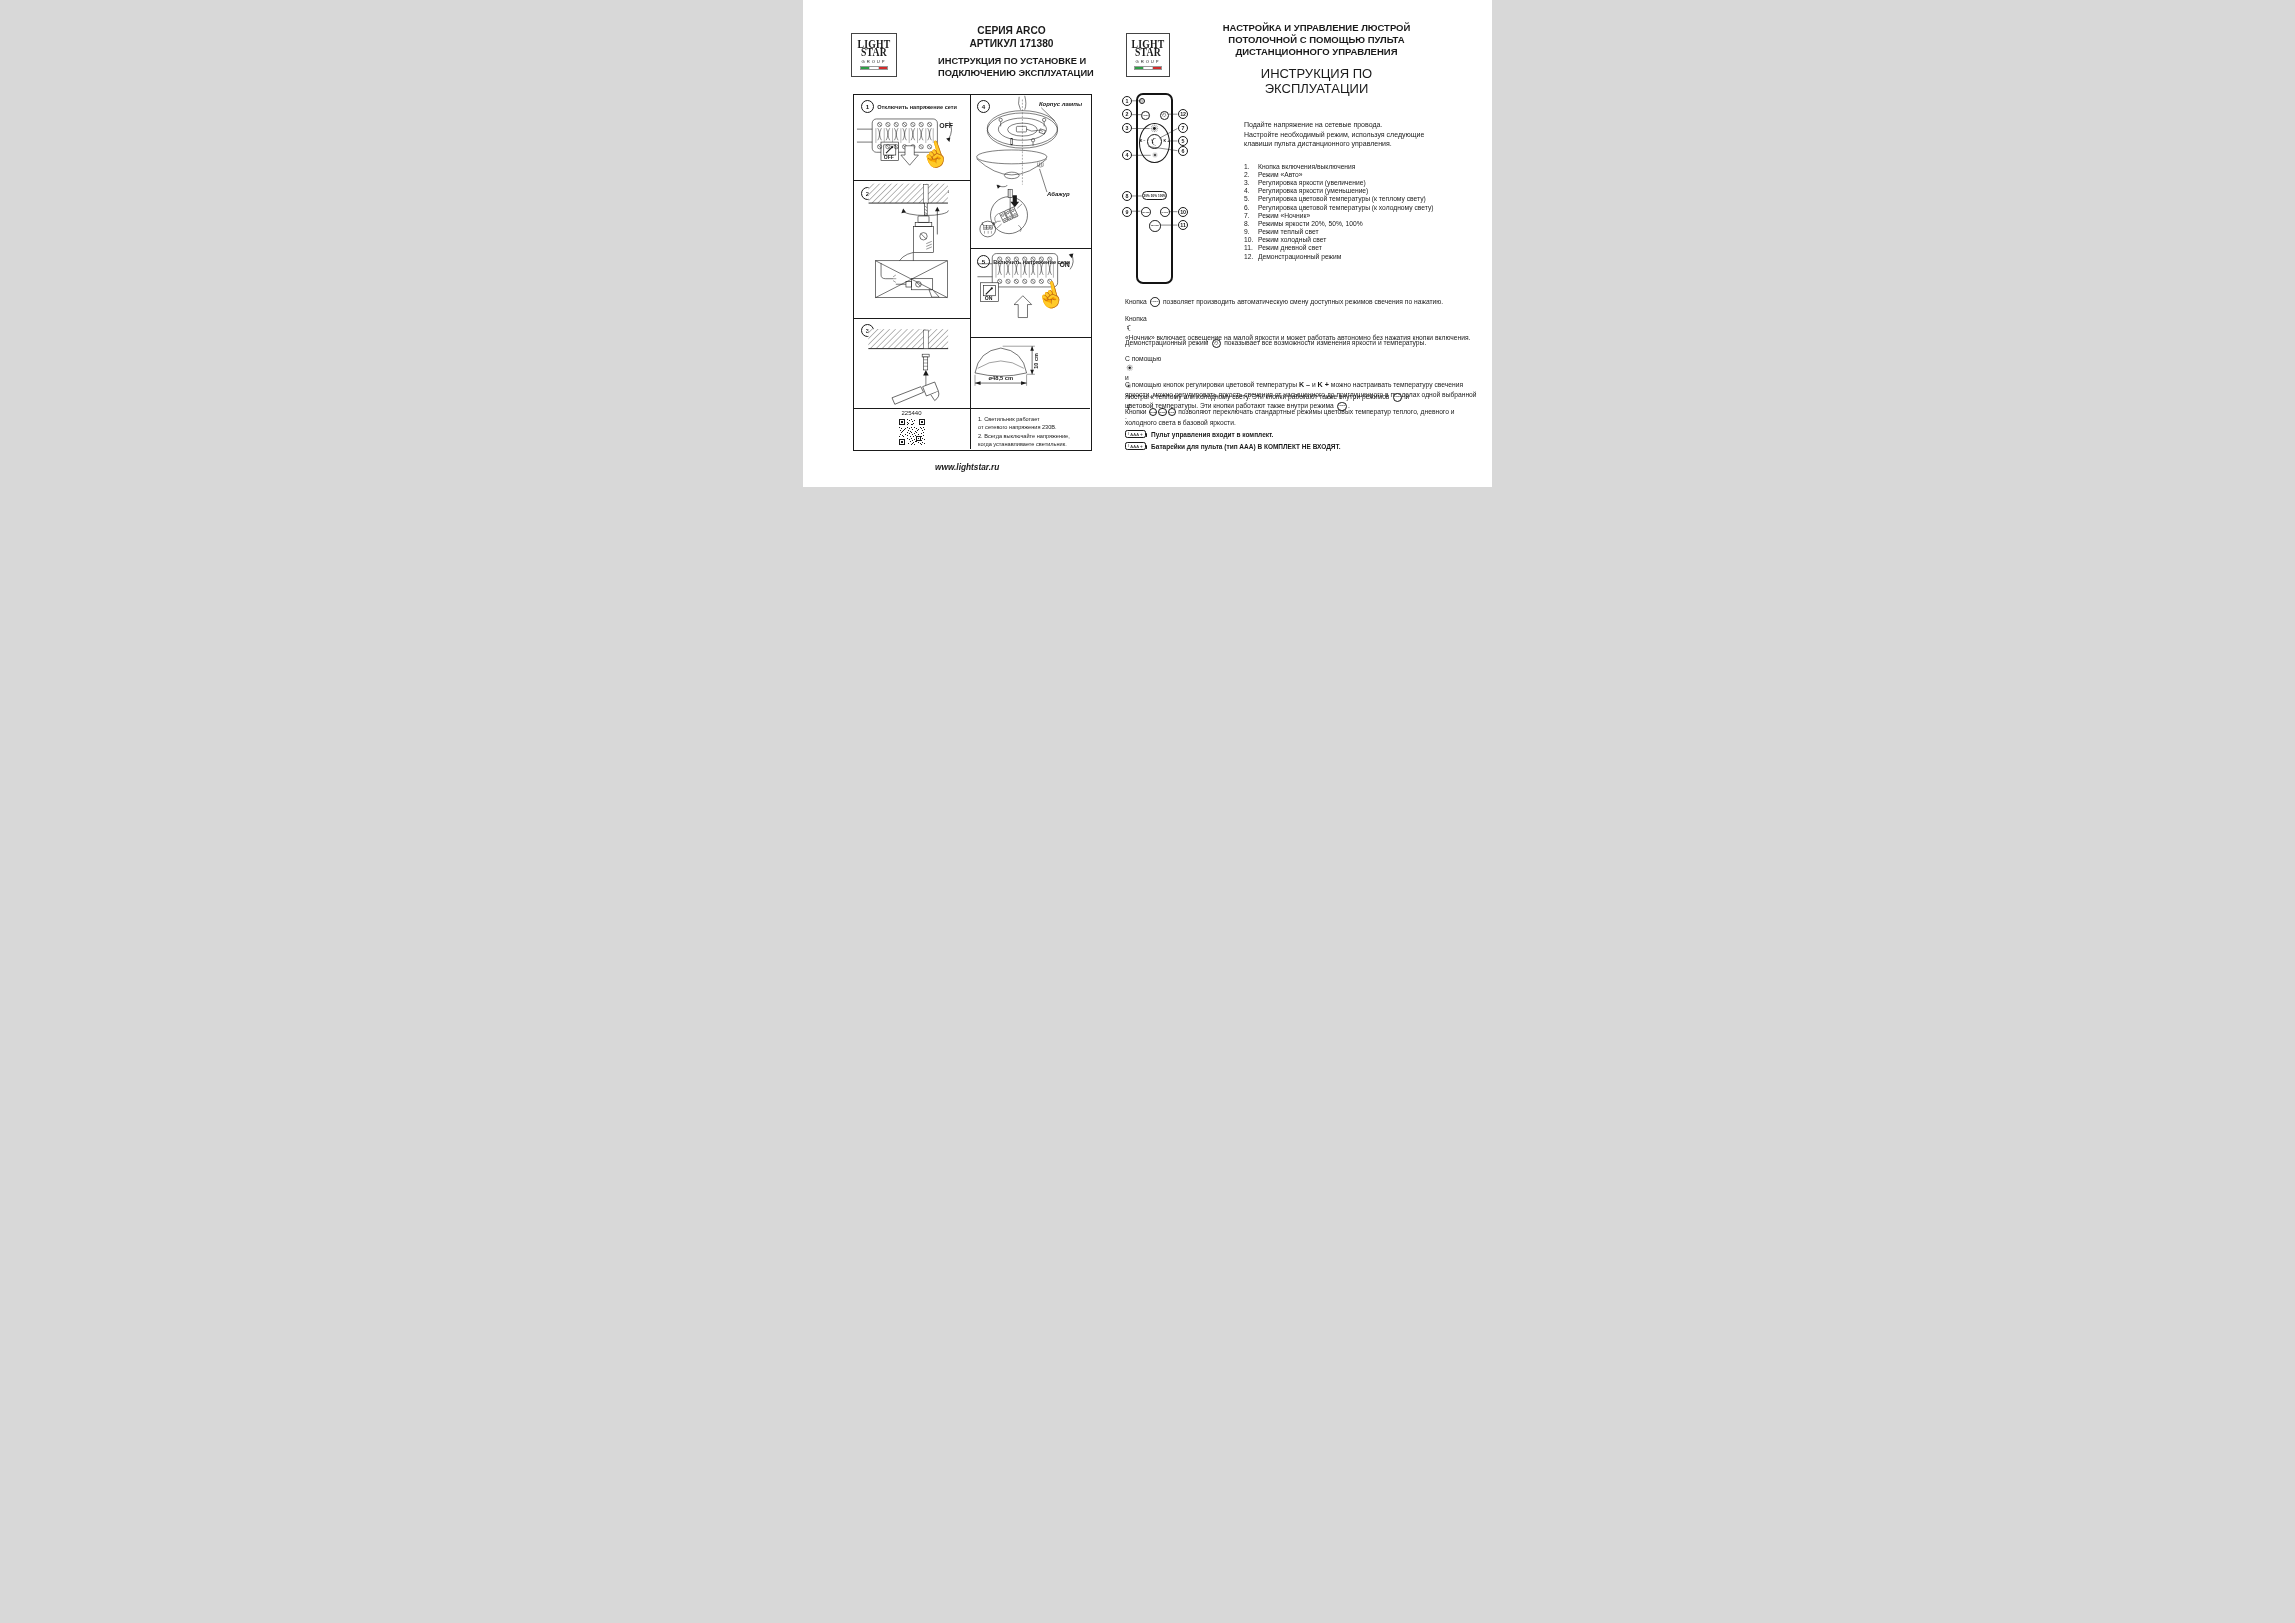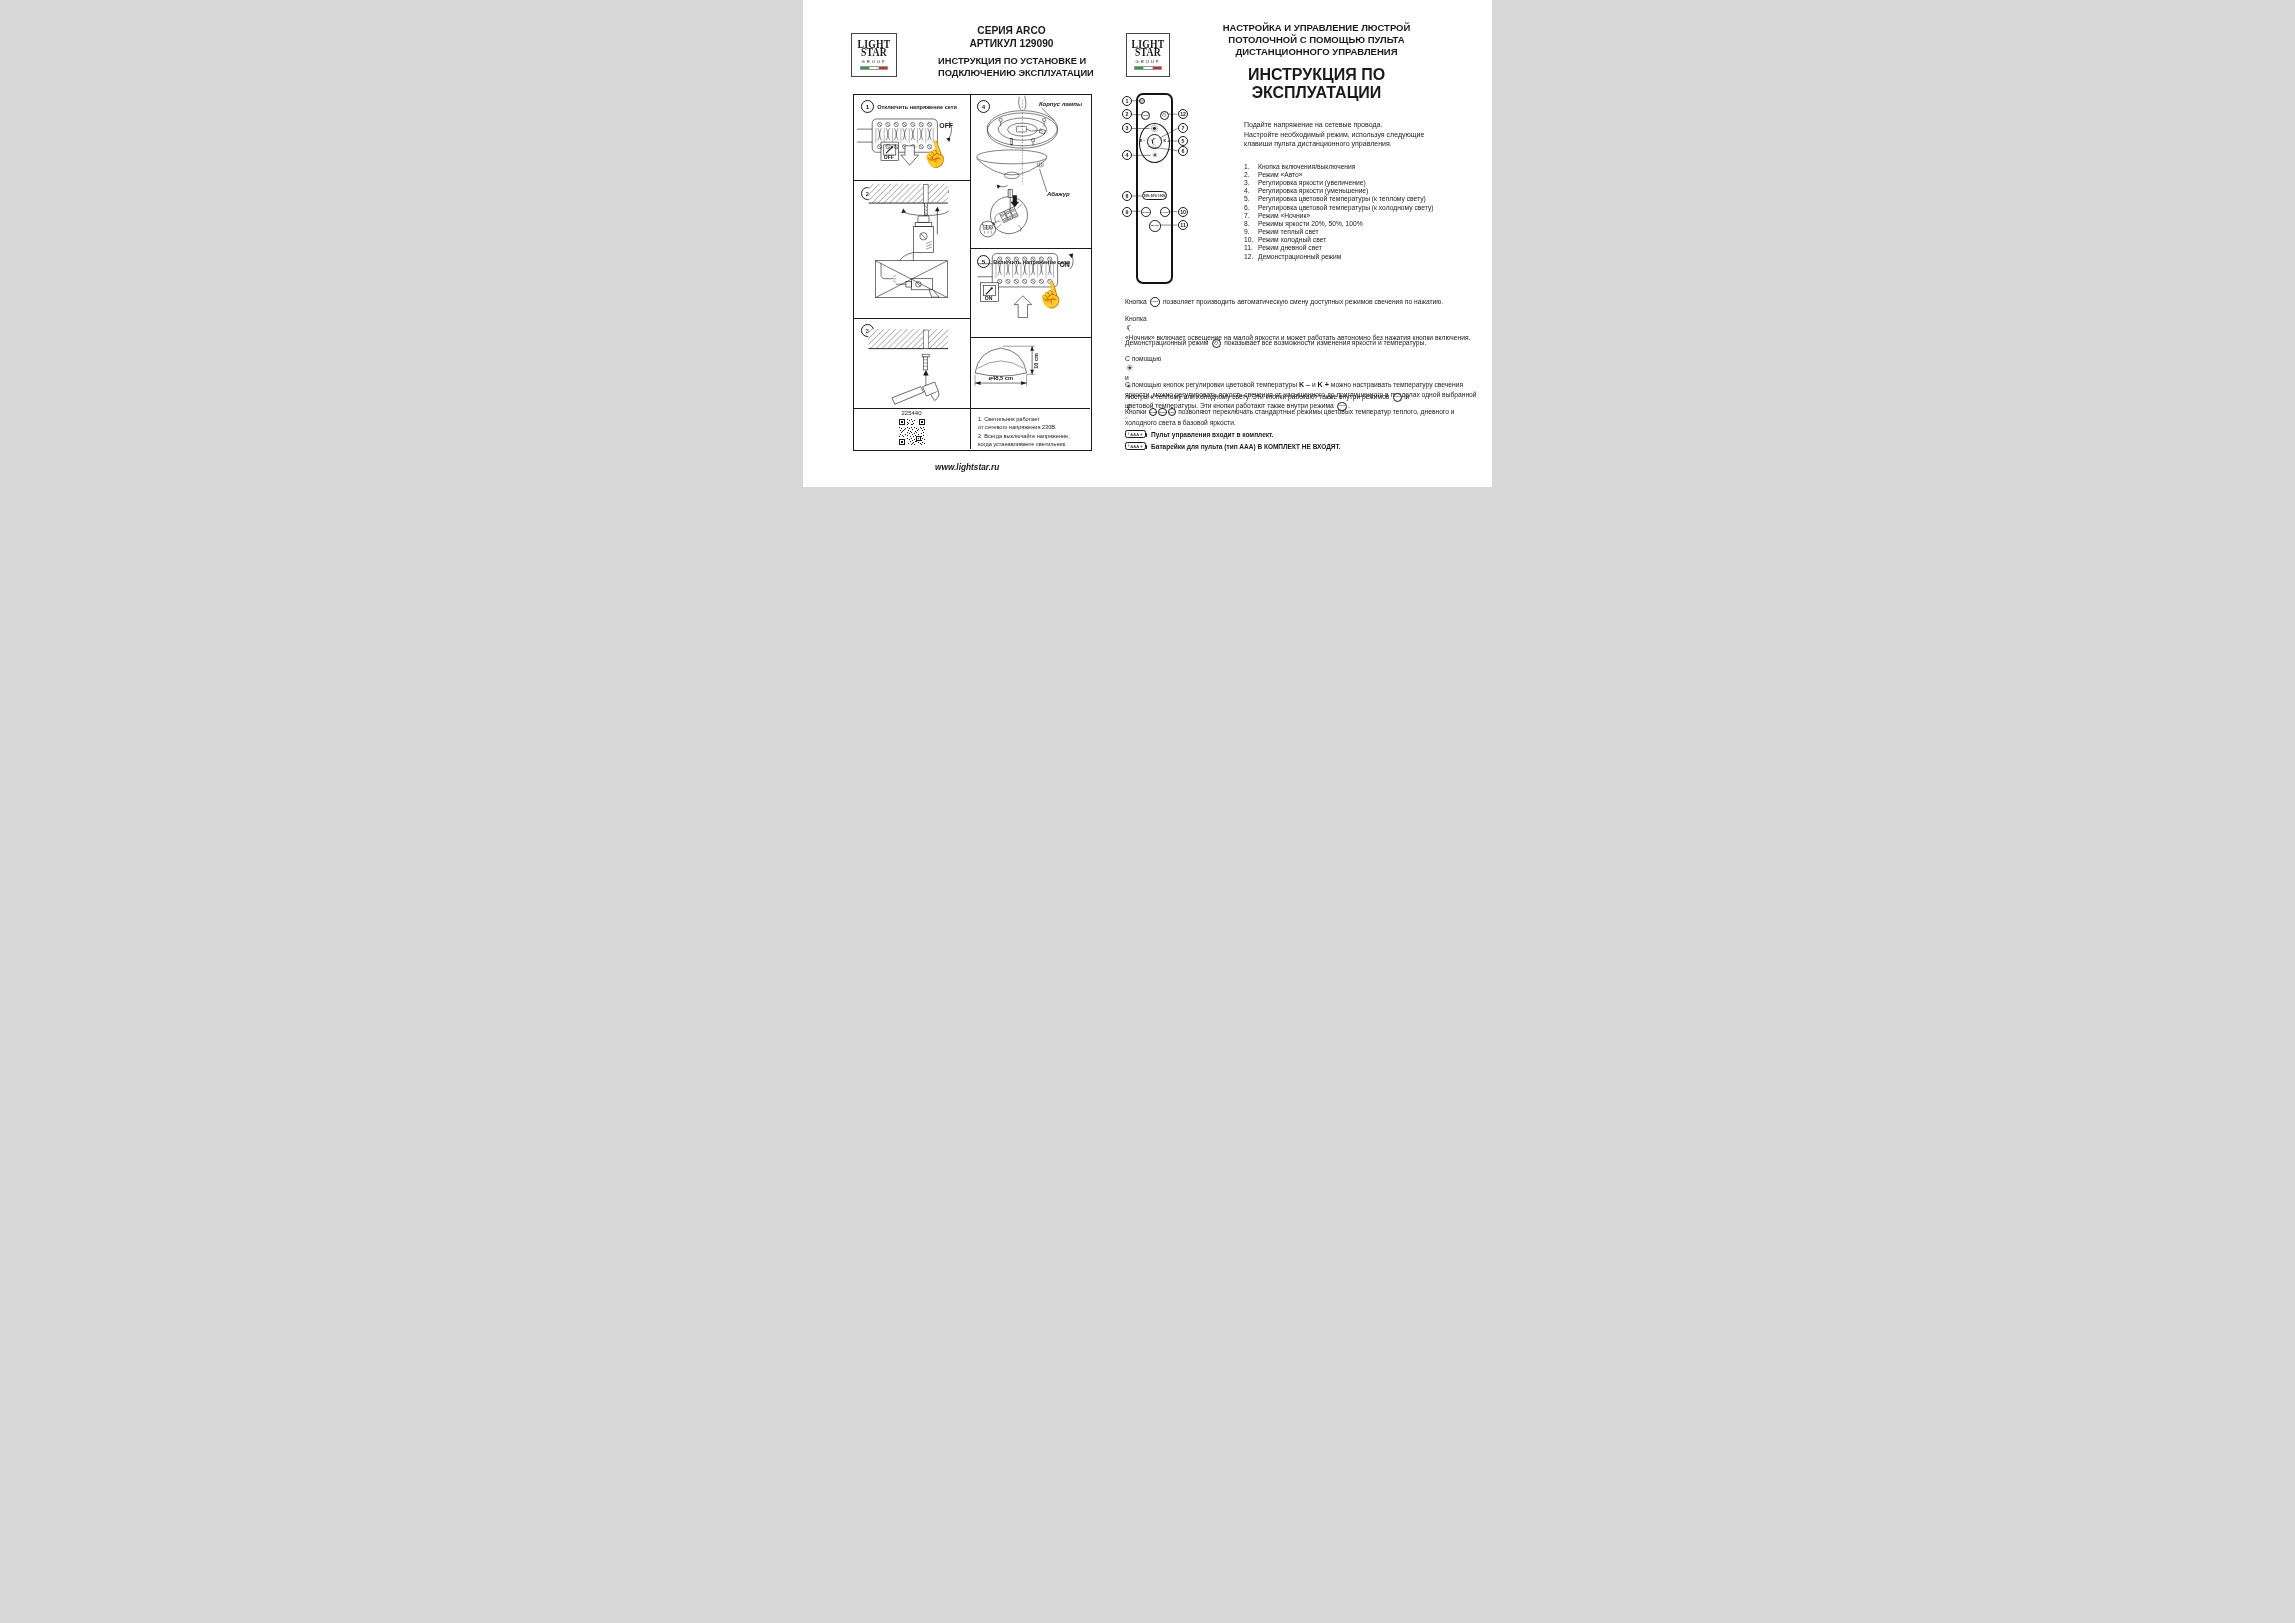--- a/index.html
+++ b/index.html
@@ -143,7 +143,7 @@
   </div>
 
   <div class="abs t-series center" style="left:116px;top:24px;width:185px;">СЕРИЯ ARCO</div>
-  <div class="abs t-series center" style="left:116px;top:37px;width:185px;">АРТИКУЛ 129090</div>
+  <div class="abs t-series center" style="left:116px;top:37px;width:185px;">АРТИКУЛ 171380</div>
   <div class="abs t-sub prewrap" style="left:135px;top:56px;">ИНСТРУКЦИЯ ПО УСТАНОВКЕ И
 ПОДКЛЮЧЕНИЮ ЭКСПЛУАТАЦИИ</div>
 

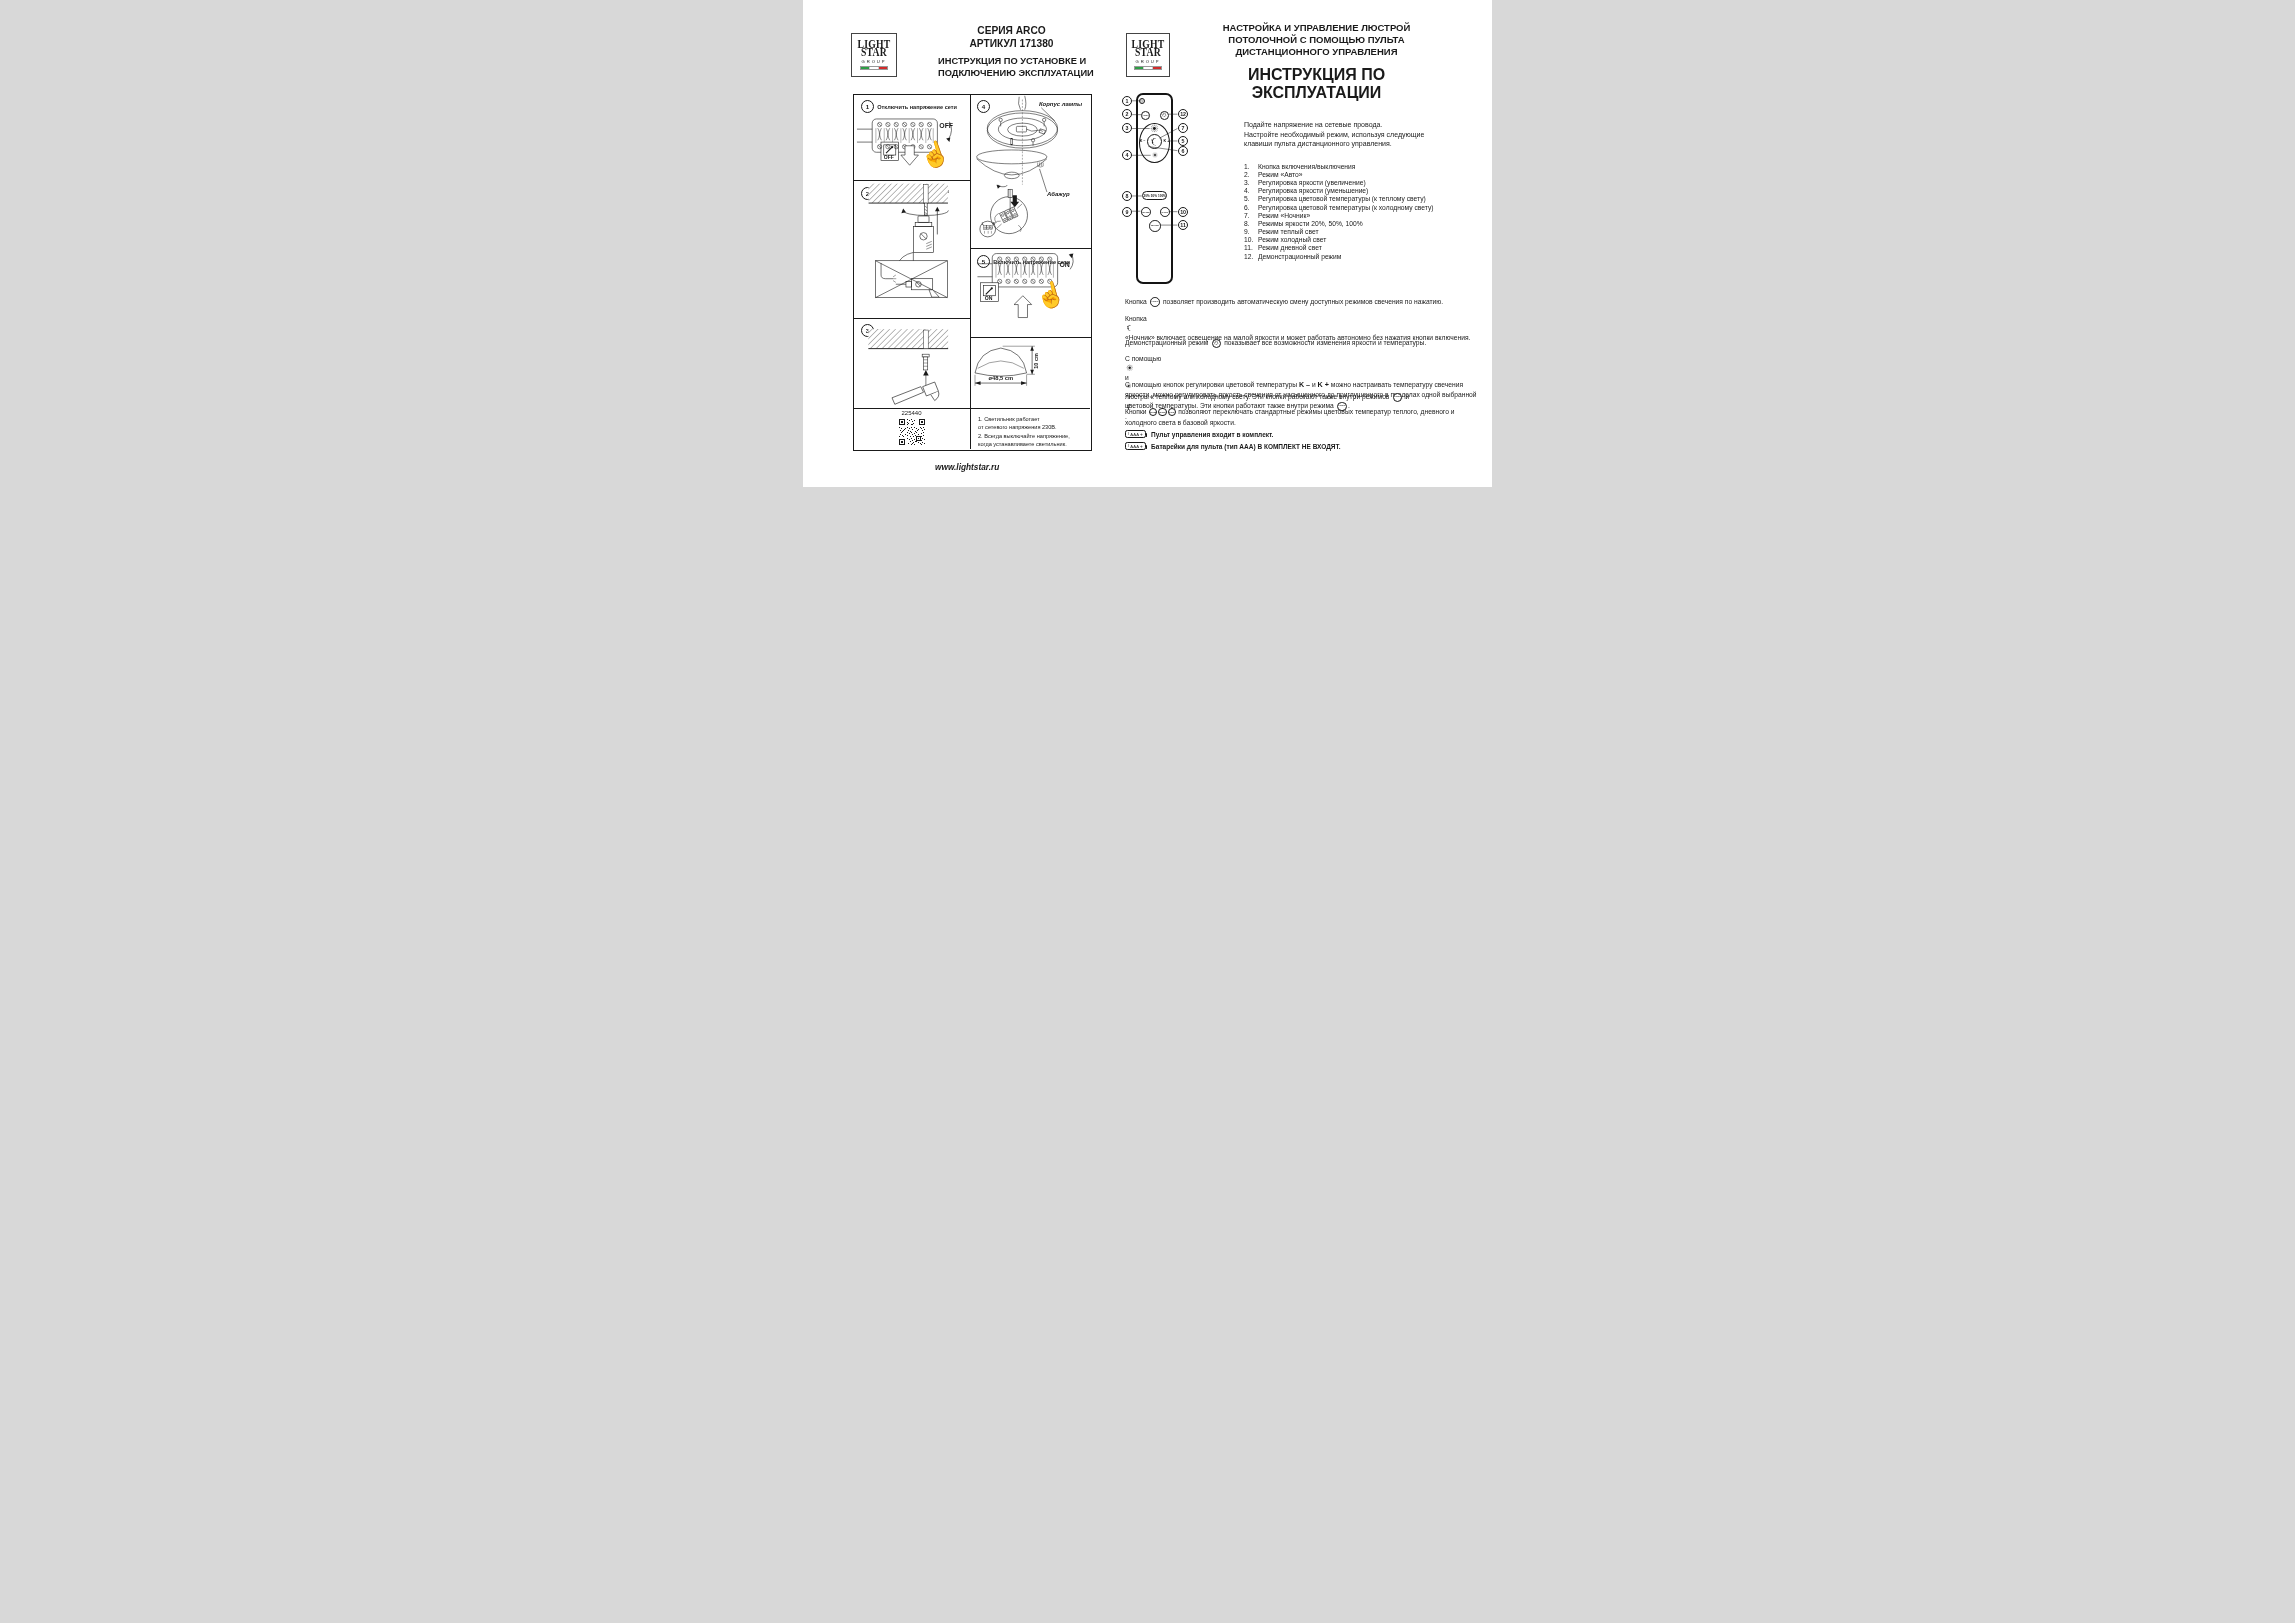--- a/index.html
+++ b/index.html
@@ -23,7 +23,7 @@
   .t-series{font-size:10.2px;font-weight:700;line-height:13px;}
   .t-sub{font-size:9.3px;font-weight:700;line-height:11.6px;}
   .r-title{font-size:9.5px;font-weight:700;line-height:12px;}
-  .r-sub{font-size:16px;font-weight:700;}
+  .r-sub{font-size:13px;font-weight:400;}
   
   .frame{position:absolute;border:0.7px solid #1a1a1a;}
   .step-head{position:absolute;display:flex;align-items:center;gap:3.2px;}

